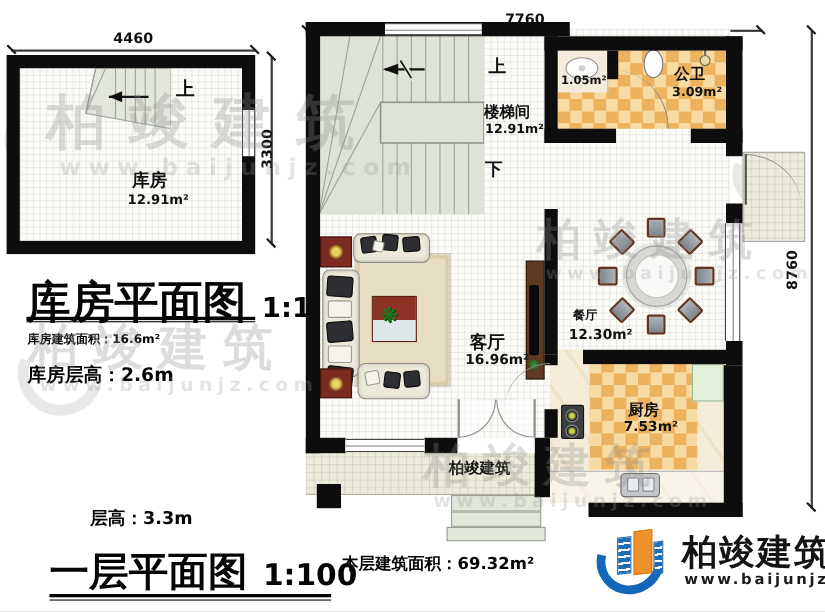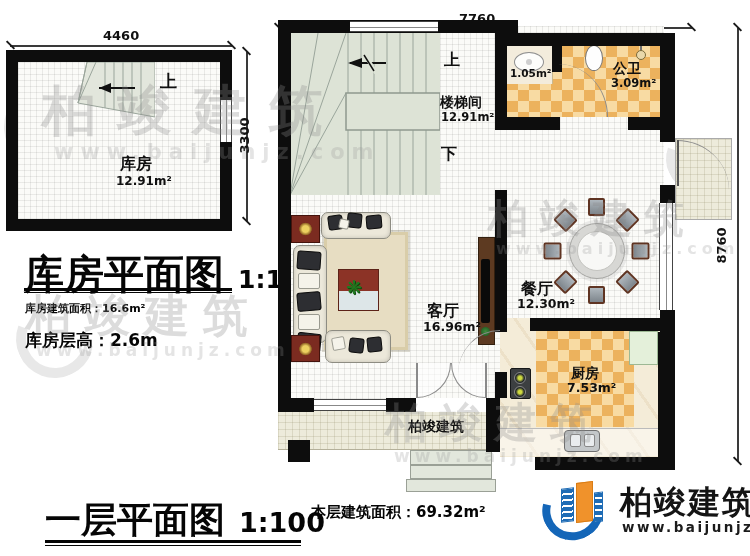--- a/index.html
+++ b/index.html
@@ -242,7 +242,7 @@
   <div class="lbl z-lbl" style="left:510px;top:68px;font-size:10.5px">1.05m²</div>
   <div class="lbl z-lbl" style="left:613px;top:61px;font-size:14px">公卫</div>
   <div class="lbl z-lbl" style="left:611px;top:77px;font-size:11.5px">3.09m²</div>
-  <div class="lbl z-lbl" style="left:521px;top:281px;font-size:16px">餐厅</div>
+  <div class="lbl z-lbl" style="left:521px;top:281px;font-size:11px">餐厅</div>
   <div class="lbl z-lbl" style="left:517px;top:297px;font-size:12.5px">12.30m²</div>
   <div class="lbl z-lbl" style="left:427px;top:303px;font-size:16px">客厅</div>
   <div class="lbl z-lbl" style="left:423px;top:320px;font-size:12.5px">16.96m²</div>

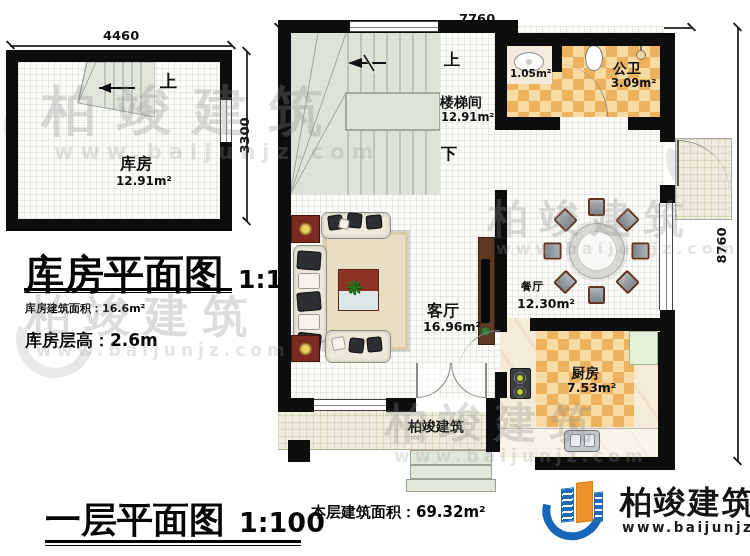--- a/index.html
+++ b/index.html
@@ -259,6 +259,7 @@
   <div class="tick" style="left:732px;top:460px"></div>
   <div class="dimtext vdim" style="left:703px;top:238px">8760</div>
 
+  <div class="stat" style="left:82px;top:461px;font-size:16px"><span>层高：</span><span>3.3m</span></div>
   <div class="title-row" style="left:45px;top:496px">
     <span class="t-big" style="font-size:36px">一层平面图</span>
     <span class="t-scale" style="font-size:27px">1:100</span>

